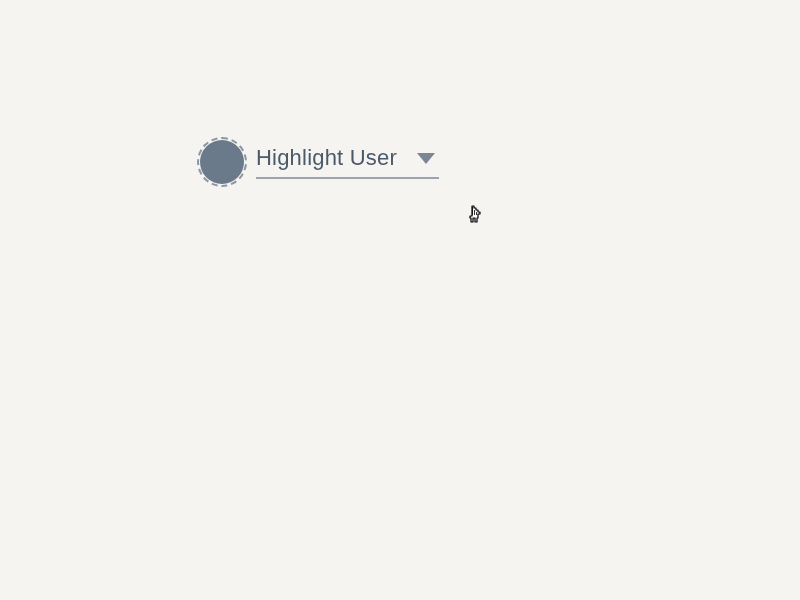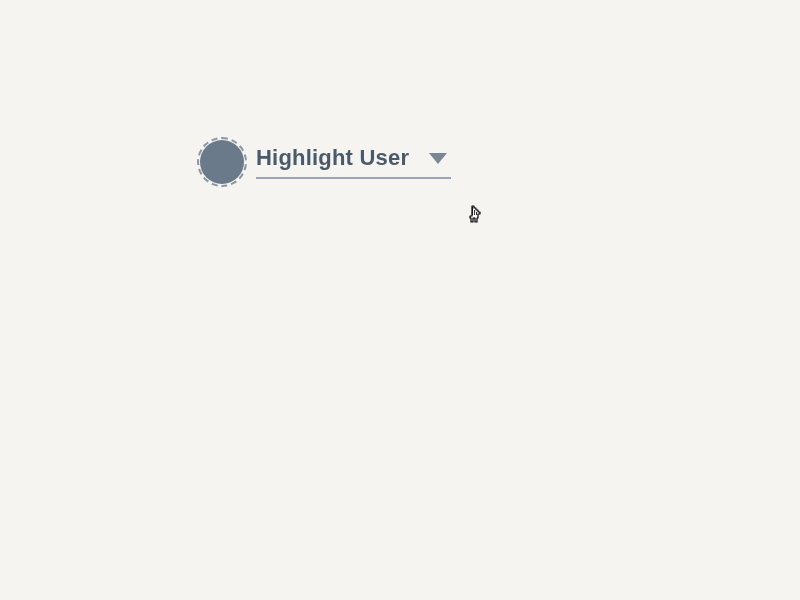--- a/index.html
+++ b/index.html
@@ -49,7 +49,7 @@
     }
     .dropdown-label {
       font-size: 22px;
-      font-weight: 700;
+      font-weight: 400;
       color: #4a5a6a;
       letter-spacing: 0.2px;
       margin-right: 20px;

